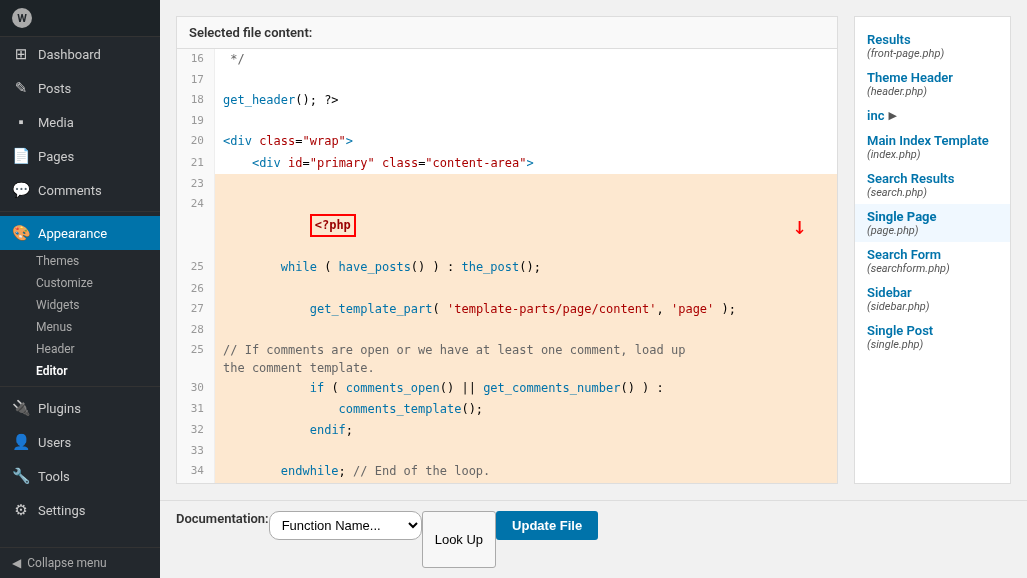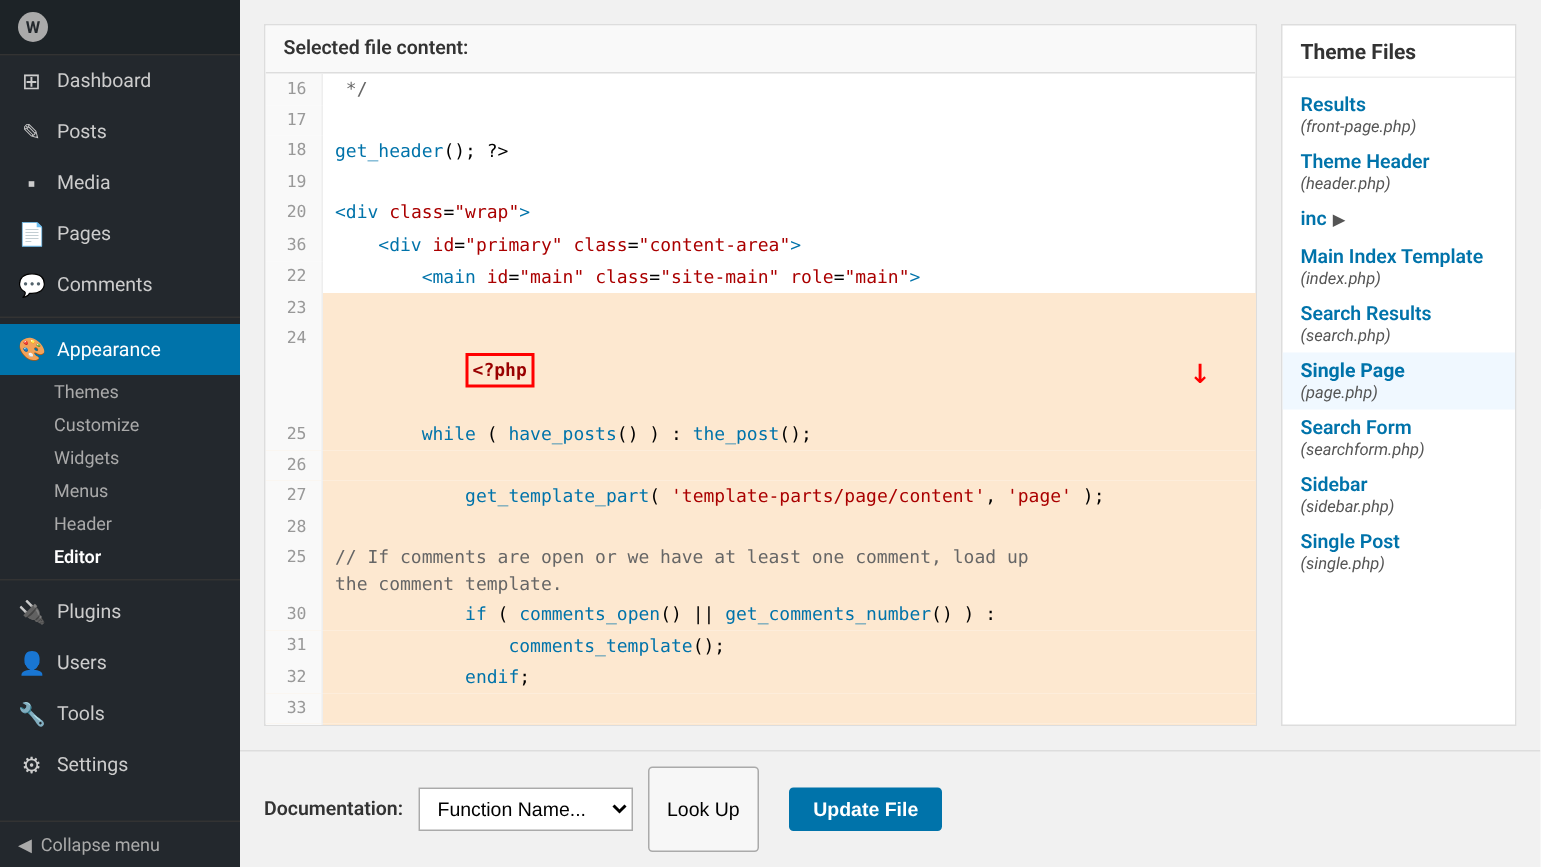--- a/index.html
+++ b/index.html
@@ -394,7 +394,6 @@
     </div>
 
     <div id="theme-files-panel">
-      <div class="theme-files-title">Theme Files</div>
 
       <div class="theme-file-item">
         <div class="theme-file-name">Results</div>

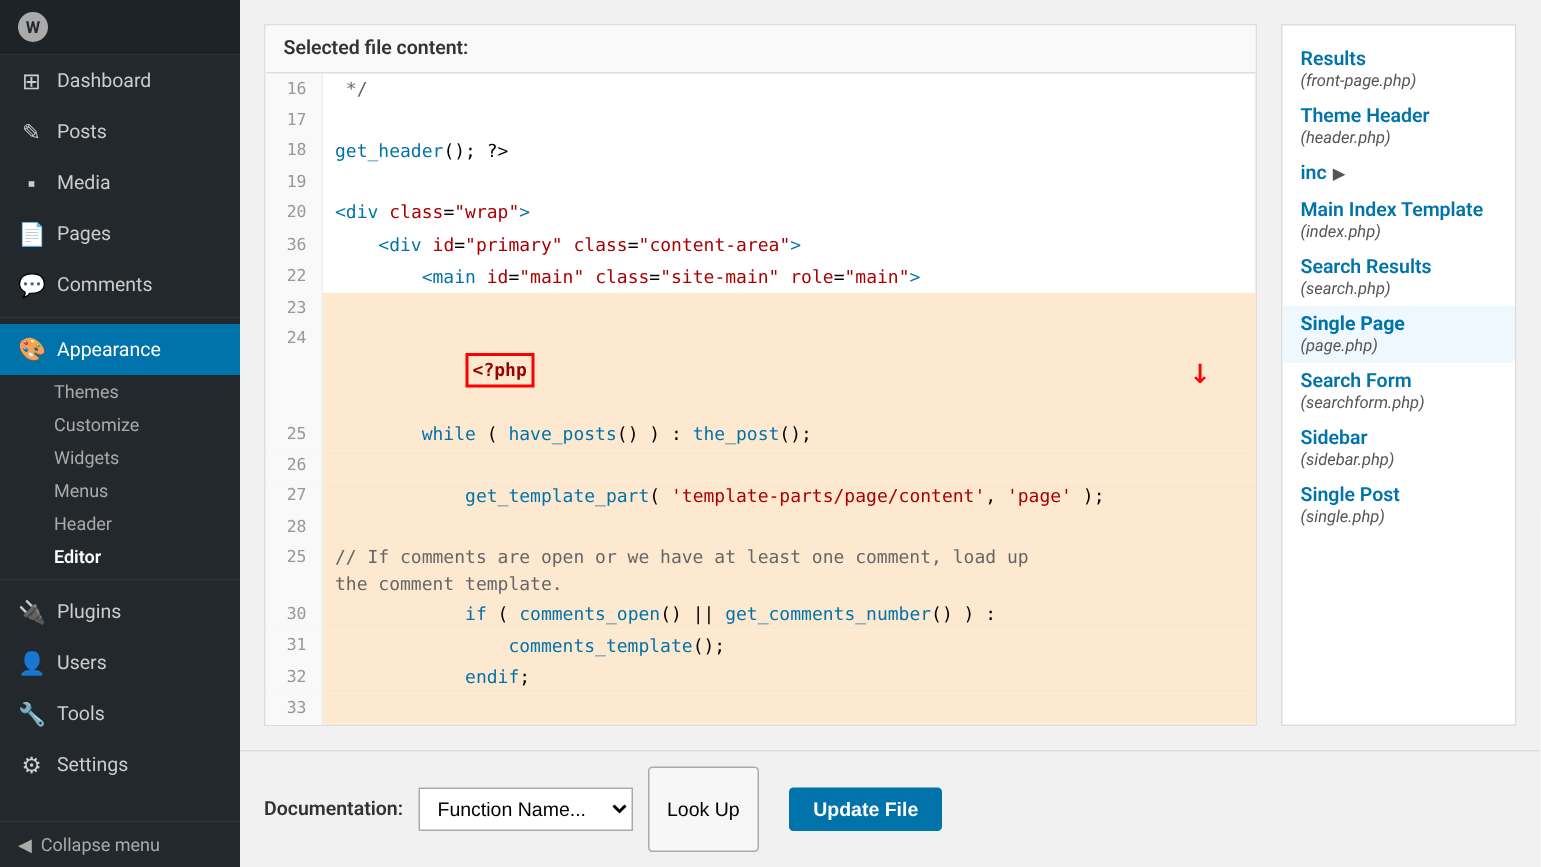--- a/index.html
+++ b/index.html
@@ -327,7 +327,7 @@
           <div class="line-code"><span class="tag">&lt;div</span> <span class="attr">class</span>=<span class="str">"wrap"</span><span class="tag">&gt;</span></div>
         </div>
         <div class="code-line">
-          <div class="line-num">36</div>
+          <div class="line-num">21</div>
           <div class="line-code">    <span class="tag">&lt;div</span> <span class="attr">id</span>=<span class="str">"primary"</span> <span class="attr">class</span>=<span class="str">"content-area"</span><span class="tag">&gt;</span></div>
         </div>
         <div class="code-line">

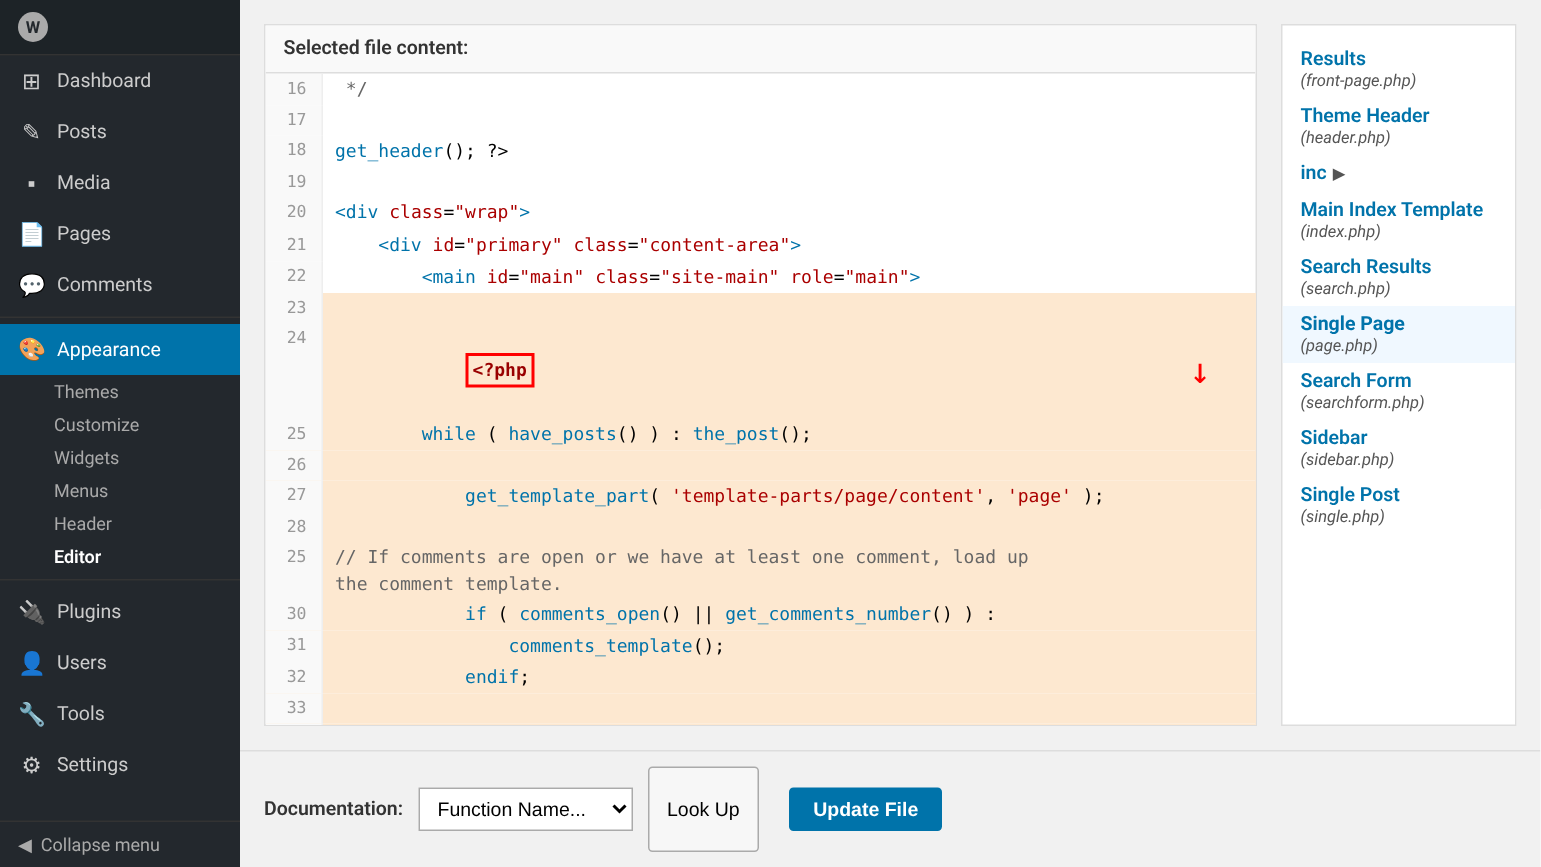--- a/index.html
+++ b/index.html
@@ -330,10 +330,6 @@
           <div class="line-num">21</div>
           <div class="line-code">    <span class="tag">&lt;div</span> <span class="attr">id</span>=<span class="str">"primary"</span> <span class="attr">class</span>=<span class="str">"content-area"</span><span class="tag">&gt;</span></div>
         </div>
-        <div class="code-line">
-          <div class="line-num">22</div>
-          <div class="line-code">        <span class="tag">&lt;main</span> <span class="attr">id</span>=<span class="str">"main"</span> <span class="attr">class</span>=<span class="str">"site-main"</span> <span class="attr">role</span>=<span class="str">"main"</span><span class="tag">&gt;</span></div>
-        </div>
         <div class="code-line highlighted">
           <div class="line-num">23</div>
           <div class="line-code"></div>

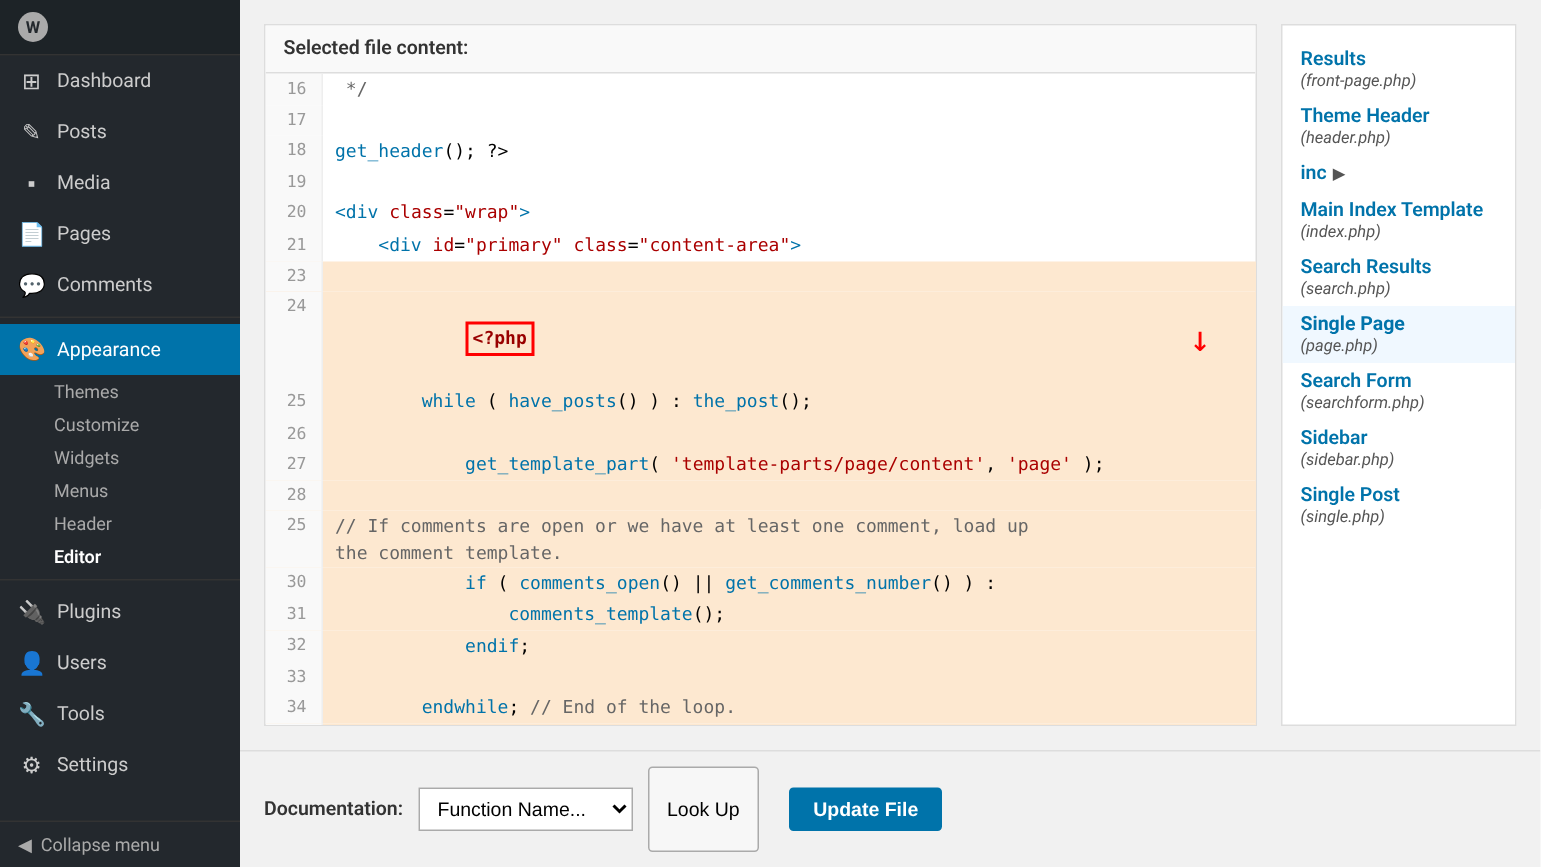--- a/index.html
+++ b/index.html
@@ -142,8 +142,7 @@
       background: #f1f1f1;
       border-top: 1px solid #ddd;
       display: flex;
-      align-items: center;
-      gap: 10px;
+      align-items: flex-start;
       flex-wrap: wrap;
     }
     .doc-label { font-size: 13px; color: #333; font-weight: 600; }

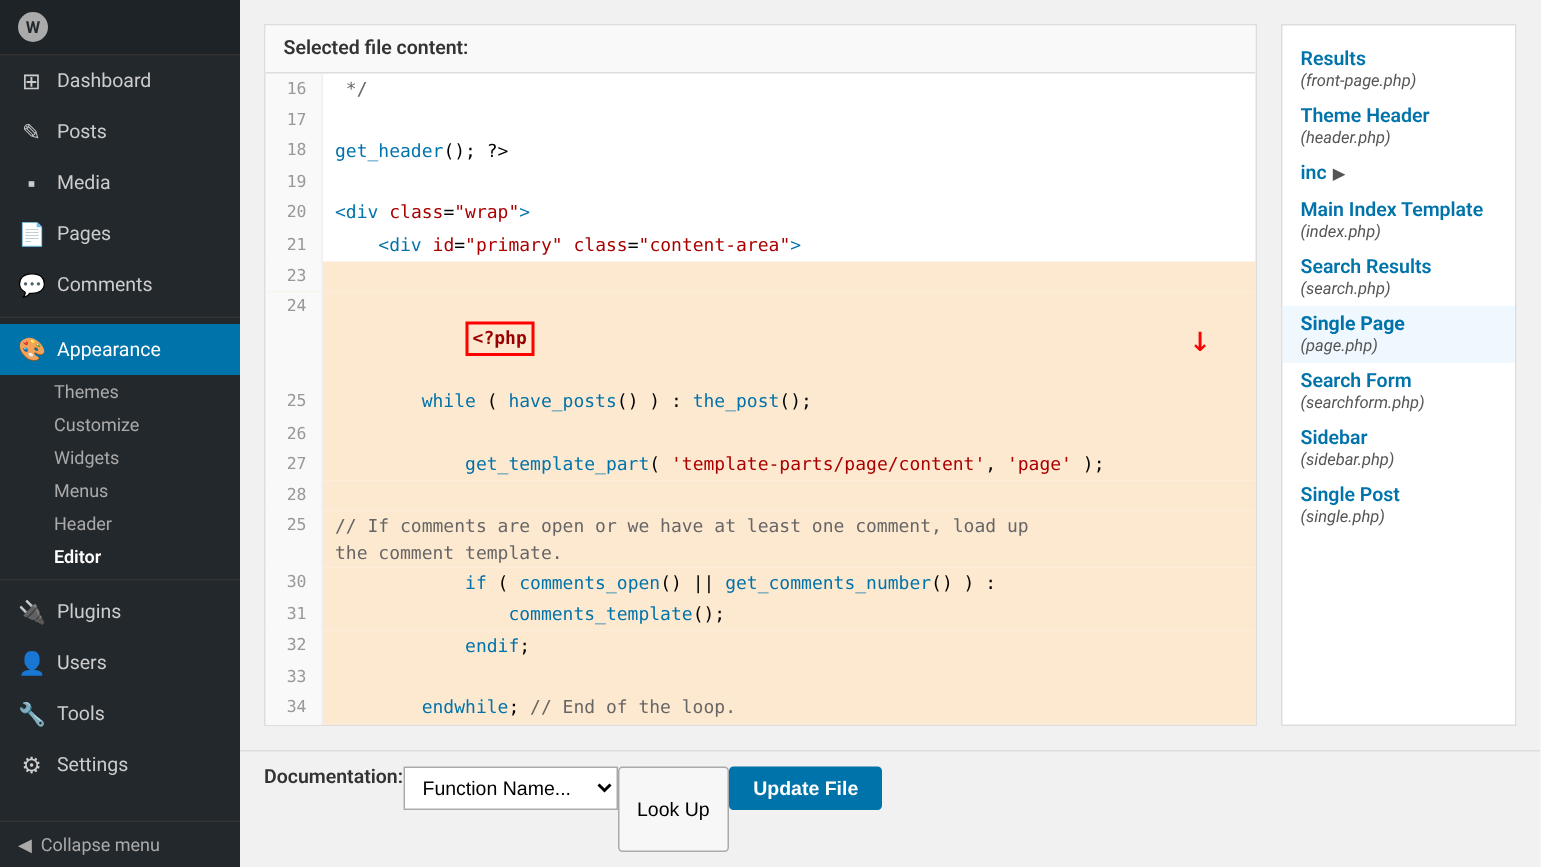--- a/index.html
+++ b/index.html
@@ -147,10 +147,10 @@
     }
     .doc-label { font-size: 13px; color: #333; font-weight: 600; }
     .doc-select {
-      padding: 5px 14px 5px 8px;
+      padding: 5px 24px 5px 8px;
       border: 1px solid #aaa;
       background: #fff;
-      border-radius: 0;
+      border-radius: 10px;
       font-size: 13px;
       appearance: auto;
     }

